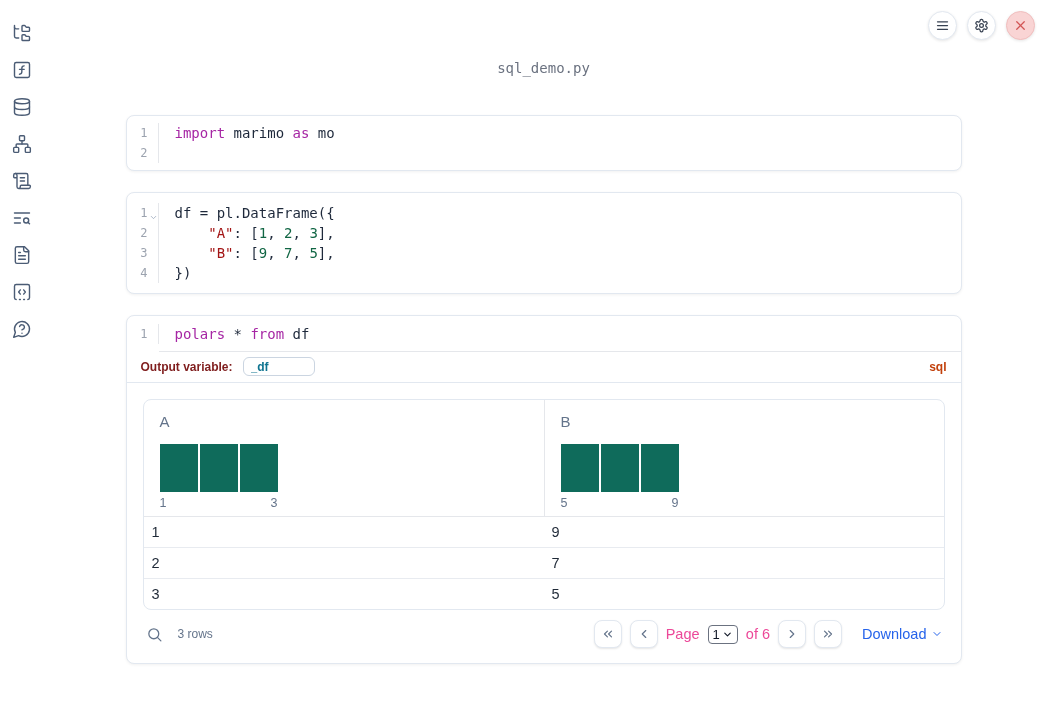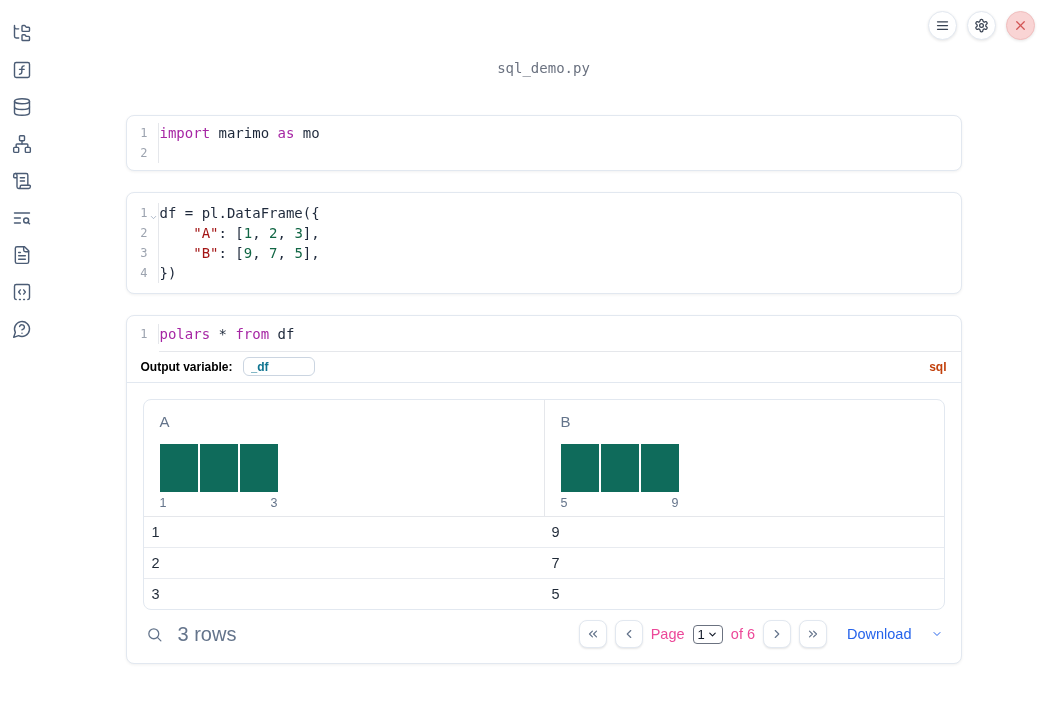--- a/index.html
+++ b/index.html
@@ -44,7 +44,7 @@
   .fold { position:absolute; right:0; top:5px; cursor:pointer; }
   .fold svg { width:9px; height:9px; stroke:#94a3b8; fill:none; stroke-width:2;
     stroke-linecap:round; stroke-linejoin:round; }
-  .code { padding-left:1px; white-space:pre; color:#1e293b; }
+  .code { padding-left:16px; white-space:pre; color:#1e293b; }
   .tk-kw { color:#a626a4; }
   .tk-str { color:#a31515; }
   .tk-num { color:#116644; }

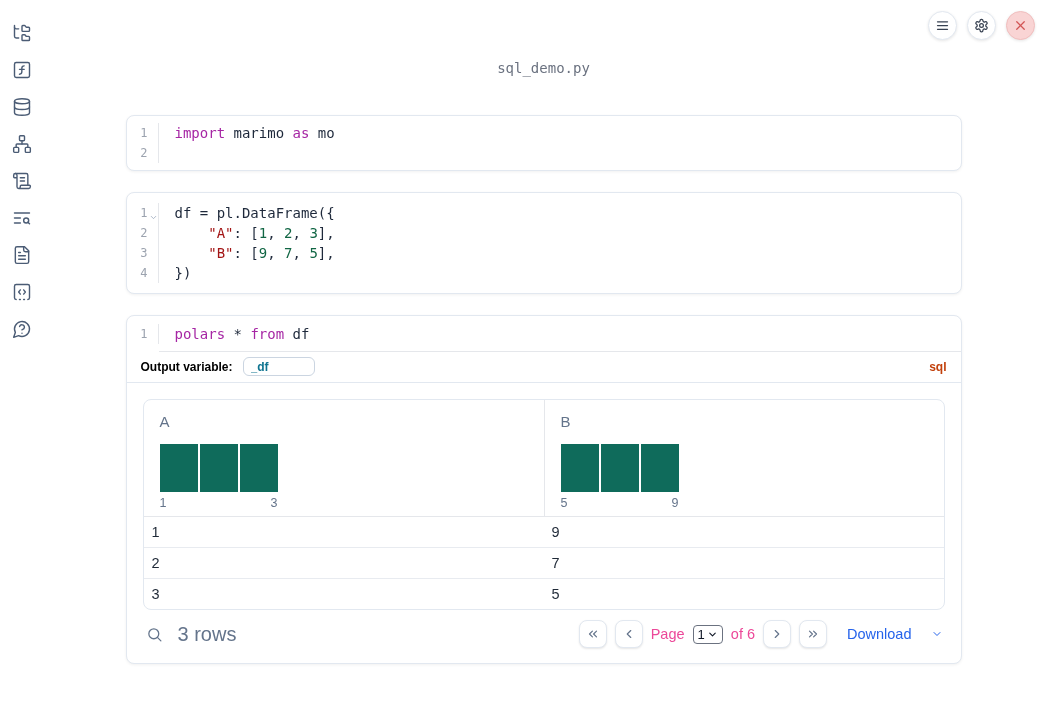--- a/index.html
+++ b/index.html
@@ -57,7 +57,7 @@
   .sql-divider { border-top:1px solid #e5e7eb; margin-left:32px; }
   .sql-footer { display:flex; align-items:center; padding:5px 14px 6px;
     border-bottom:1px solid #e2e8f0; }
-  .ov-label { font-size:12px; font-weight:bold; color:#000000; }
+  .ov-label { font-size:12px; font-weight:bold; color:#7f1d1d; }
   .ov-input { margin-left:10px; width:72px; height:19px; border:1px solid #cbd5e1;
     border-radius:6px; font-size:12px; font-weight:bold; color:#0e7490;
     padding:0 7px; font-family:"Liberation Sans", sans-serif; outline:none; }

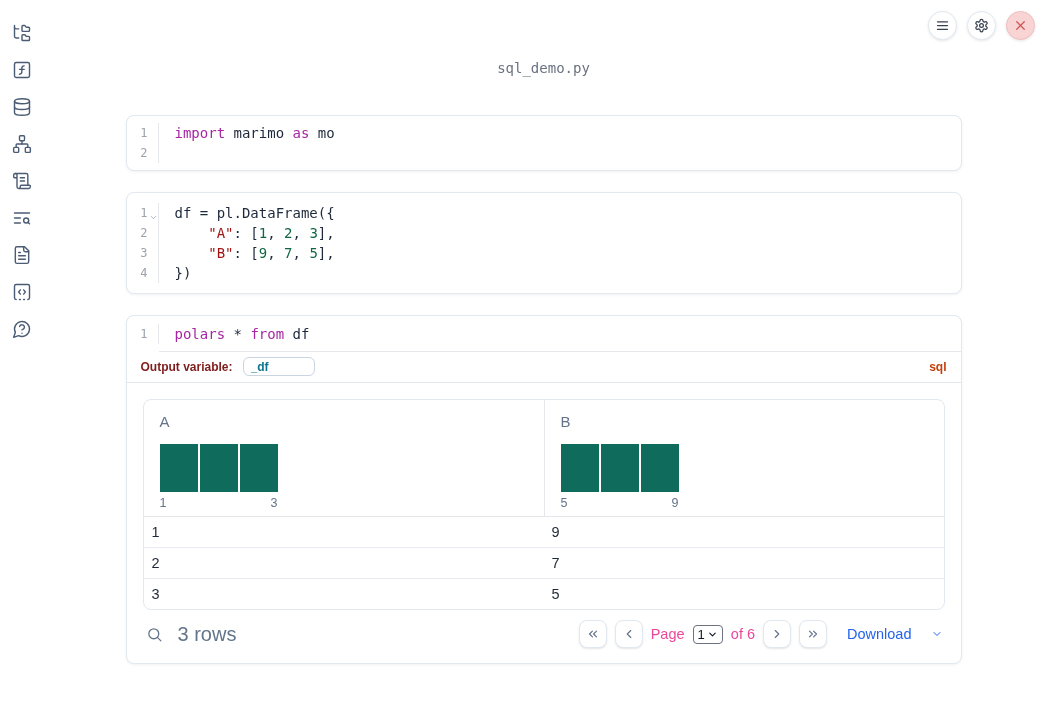--- a/index.html
+++ b/index.html
@@ -85,7 +85,7 @@
     display:flex; align-items:center; justify-content:center; margin-right:13px; }
   .search-btn svg { width:17px; height:17px; fill:none; stroke:#64748b;
     stroke-width:1.8; stroke-linecap:round; }
-  .row-count { color:#64748b; font-size:20px; }
+  .row-count { color:#64748b; font-size:12px; }
   .pager { margin-left:auto; display:flex; align-items:center; gap:8px; }
   .pg-btn { width:28px; height:28px; border-radius:8px; border:1px solid #e2e8f0;
     background:#fff; box-shadow:0 1px 2px rgba(0,0,0,.10); cursor:pointer;

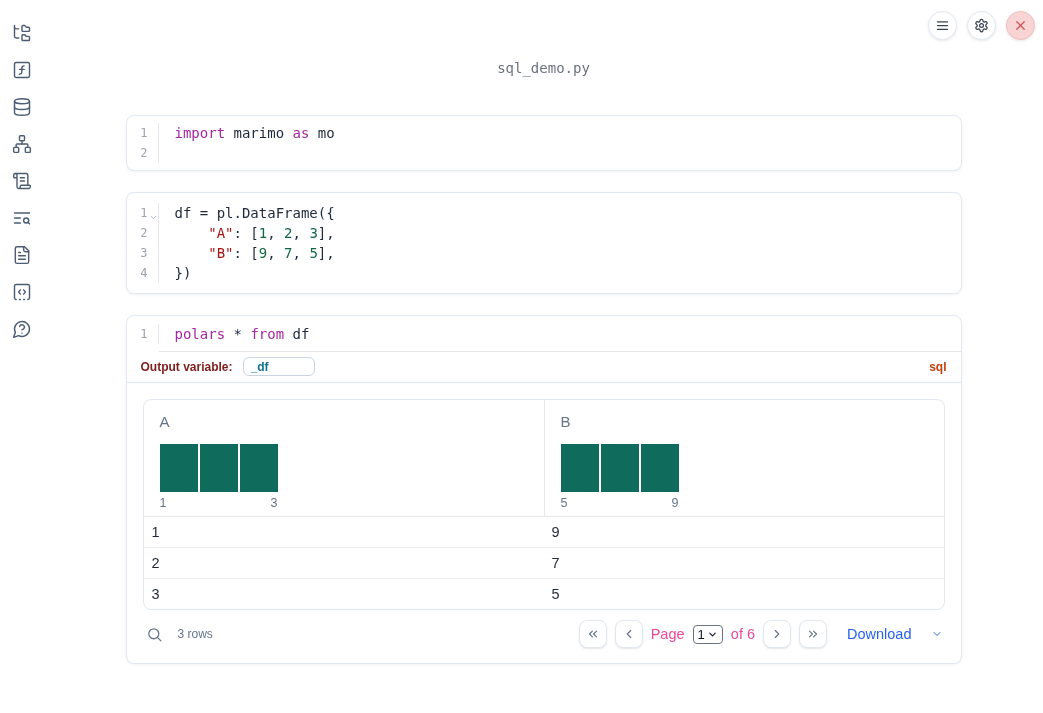--- a/index.html
+++ b/index.html
@@ -98,7 +98,7 @@
     font-size:13px; color:#111827; cursor:pointer; }
   .page-select svg { width:11px; height:11px; fill:none; stroke:#111827;
     stroke-width:2.4; stroke-linecap:round; stroke-linejoin:round; }
-  .download { display:flex; align-items:center; gap:19px; margin-left:12px;
+  .download { display:flex; align-items:center; gap:4px; margin-left:12px;
     color:#2563eb; font-size:14.5px; cursor:pointer; background:none; border:none; }
   .download svg { width:12px; height:12px; fill:none; stroke:#2563eb; stroke-width:2;
     stroke-linecap:round; stroke-linejoin:round; }

